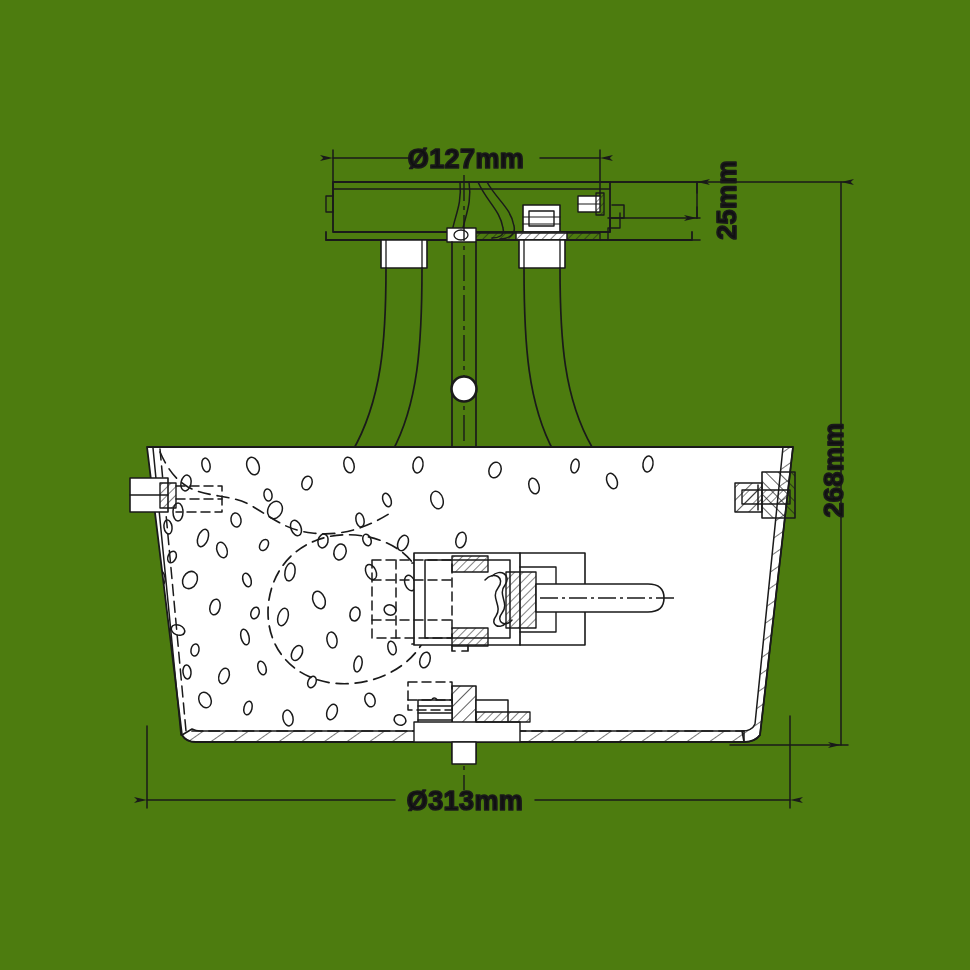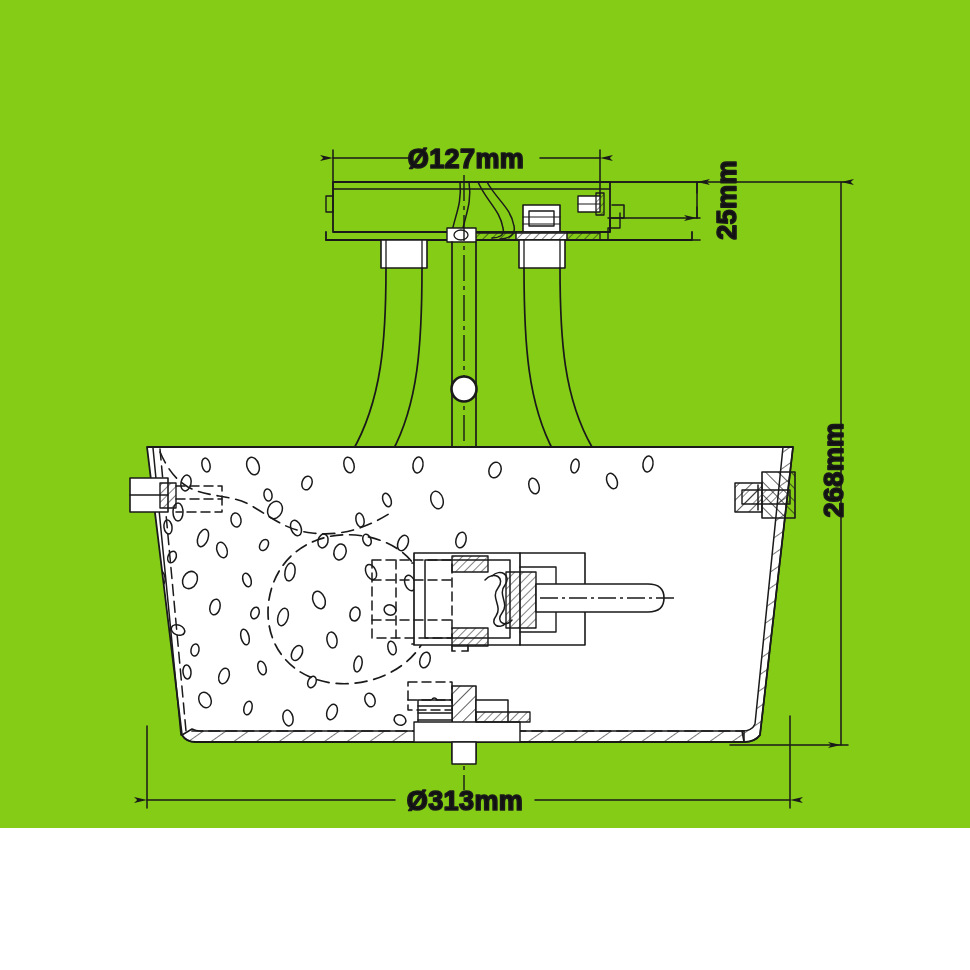--- a/index.html
+++ b/index.html
@@ -9,7 +9,7 @@
     font-family:"Liberation Sans", sans-serif;
     -webkit-font-smoothing:antialiased;
   }
-  #sheet{position:relative;width:970px;height:828px;background:#84cc16;}
+  #sheet{position:relative;width:970px;height:970px;background:#4d7c0f;}
   svg{display:block;}
   text{font-family:"Liberation Sans", sans-serif;fill:#111111;}
   .dimtext{font-size:27px;font-weight:700;letter-spacing:.4px;}

